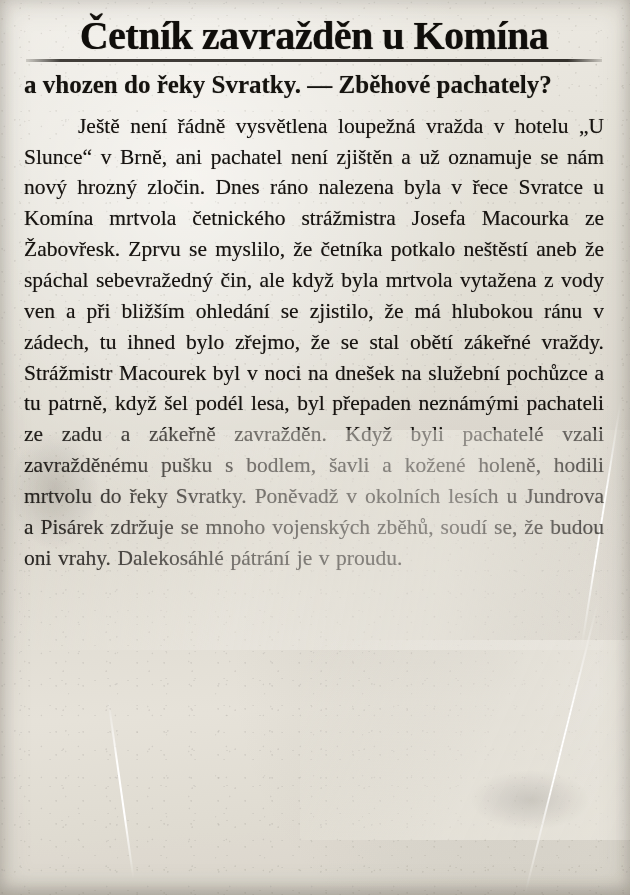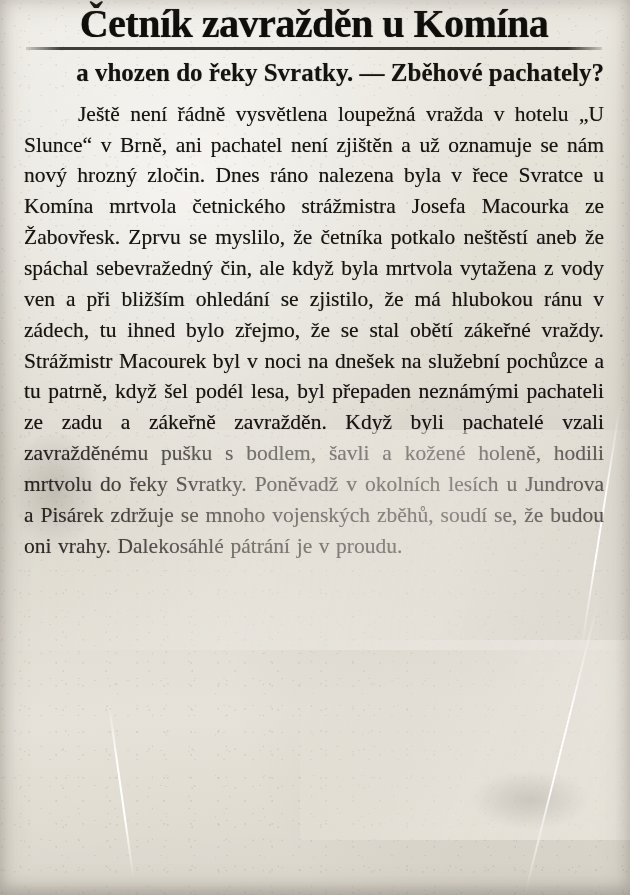--- a/index.html
+++ b/index.html
@@ -87,7 +87,7 @@
   #content {
     position: relative;
     z-index: 3;
-    padding: 4px 26px 10px 24px;
+    padding: 16px 26px 10px 24px;
   }
 
   

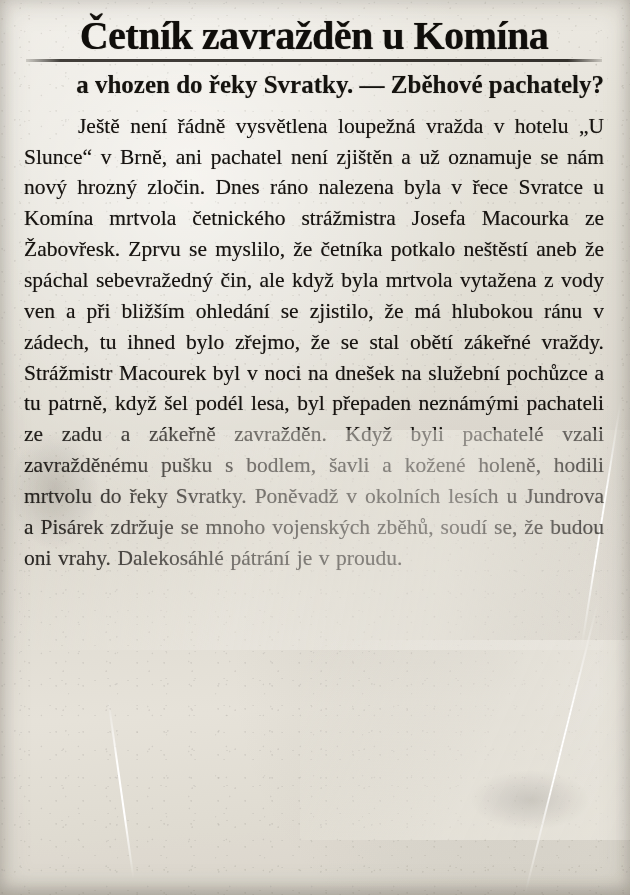--- a/index.html
+++ b/index.html
@@ -113,7 +113,7 @@
     font-weight: bold;
     font-size: 25px;
     line-height: 1.12;
-    text-align: right;
+    text-align: left;
     color: #191713;
     margin: 0 0 12px 0;
     text-shadow: 0 0 1px rgba(20,18,15,.4);

